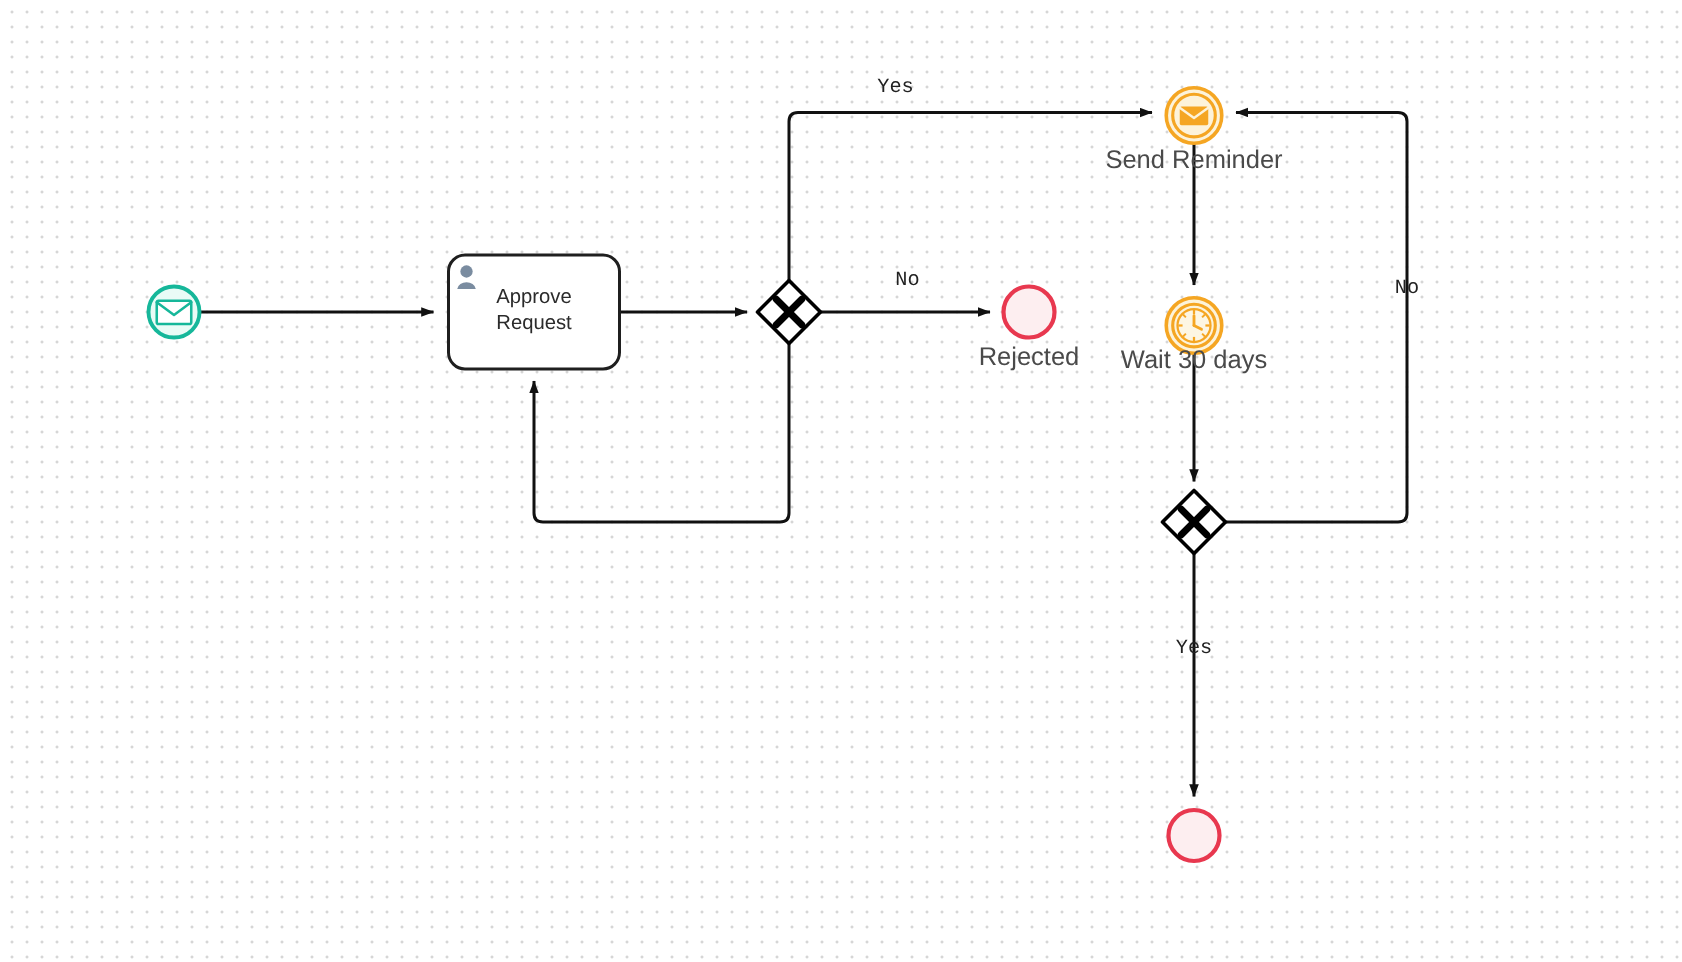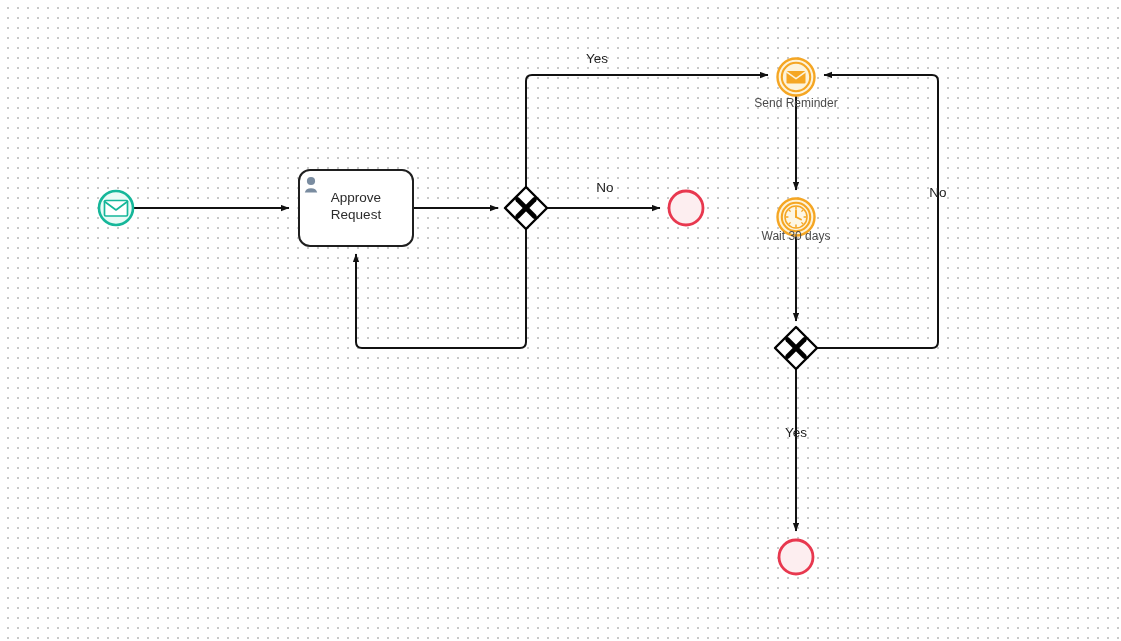--- a/index.html
+++ b/index.html
@@ -42,7 +42,7 @@
   }
   .edge-label {
     position: absolute;
-    font-family: Liberation Sans, sans-serif;
+    font-family: Liberation Mono, monospace;
     font-size: 13.5px;
     color: #222222;
     white-space: nowrap;

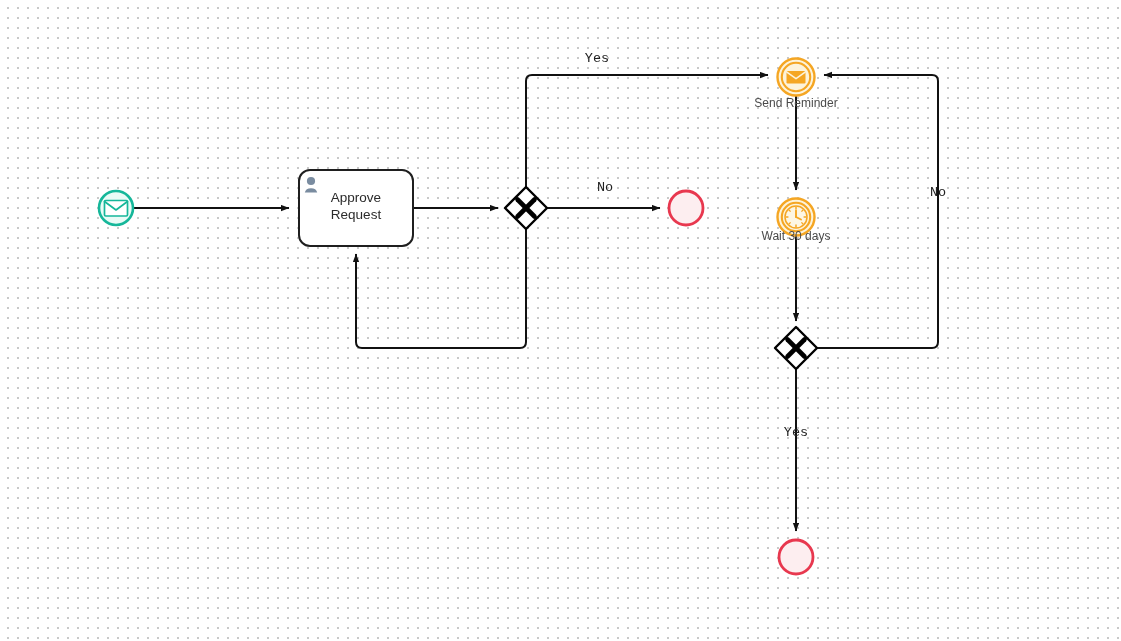--- a/index.html
+++ b/index.html
@@ -33,7 +33,7 @@
   .node-label {
     position: absolute;
     font-family: "Liberation Sans", sans-serif;
-    font-size: 12px;
+    font-size: 17px;
     color: #4a4a4a;
     white-space: nowrap;
     text-align: center;

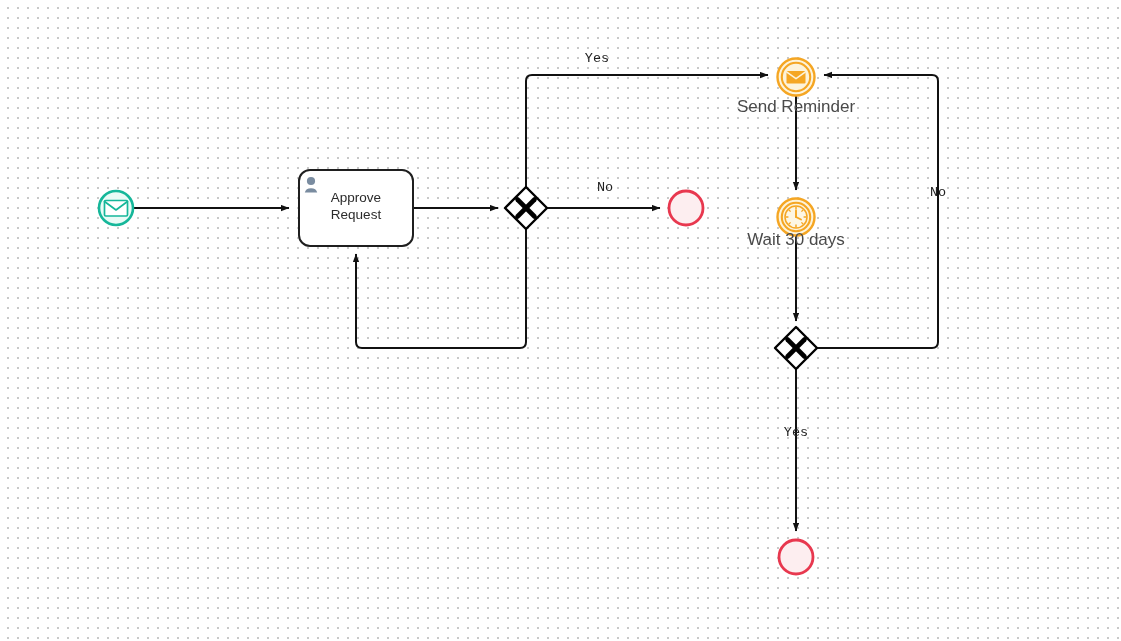--- a/index.html
+++ b/index.html
@@ -164,6 +164,7 @@
 Request</div>
 
 
+  <div class="node-label" style="left:586px; top:228px; width:200px;">Rejected</div>
 
   <div class="node-label" style="left:696px; top:97px; width:200px;">Send Reminder</div>
 

